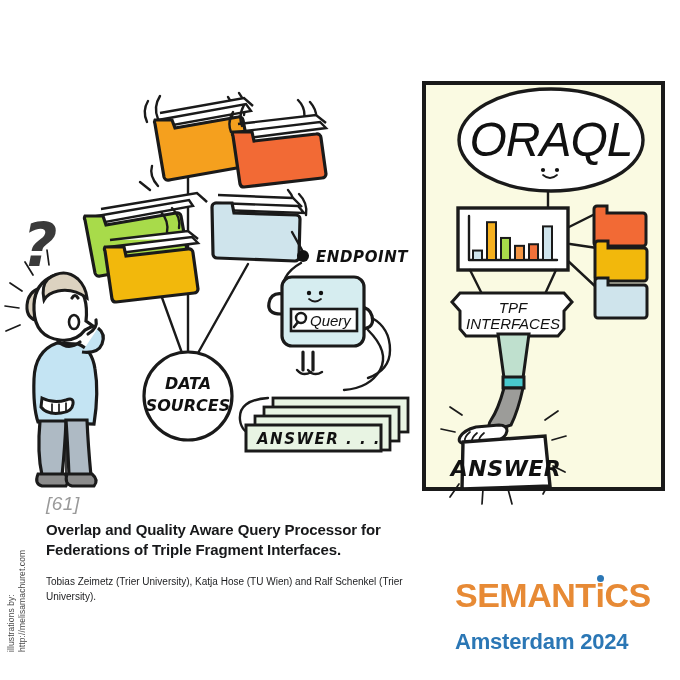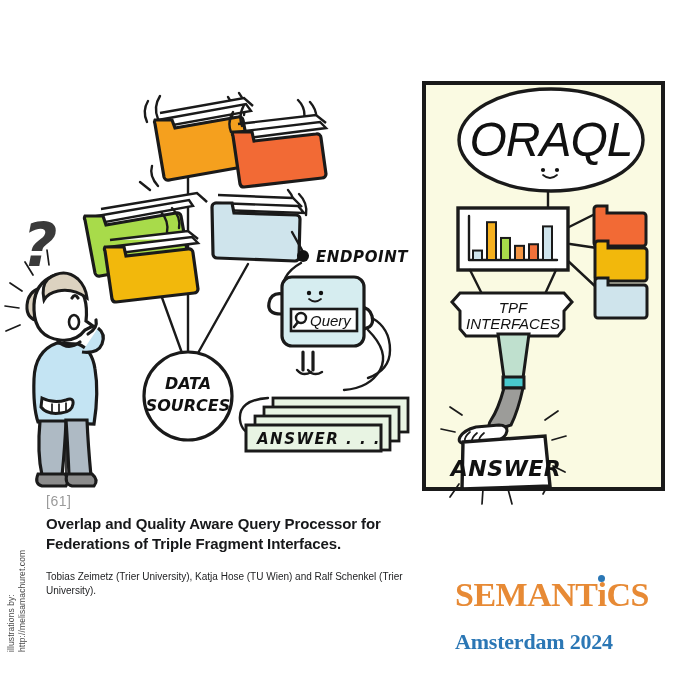--- a/index.html
+++ b/index.html
@@ -22,8 +22,8 @@
     position:absolute;left:46px;top:494px;width:370px;
   }
   .refnum{
-    font-size:14px;color:#9a9a9a;letter-spacing:.5px;
-    line-height:1.1;margin:0 0 5px 0;font-weight:400;
+    font-size:19px;color:#9a9a9a;letter-spacing:.5px;
+    line-height:1.1;margin:0 0 5px 0;font-weight:400;font-style:italic;
   }
   .paper-title{
     font-size:15px;font-weight:700;color:#17181a;

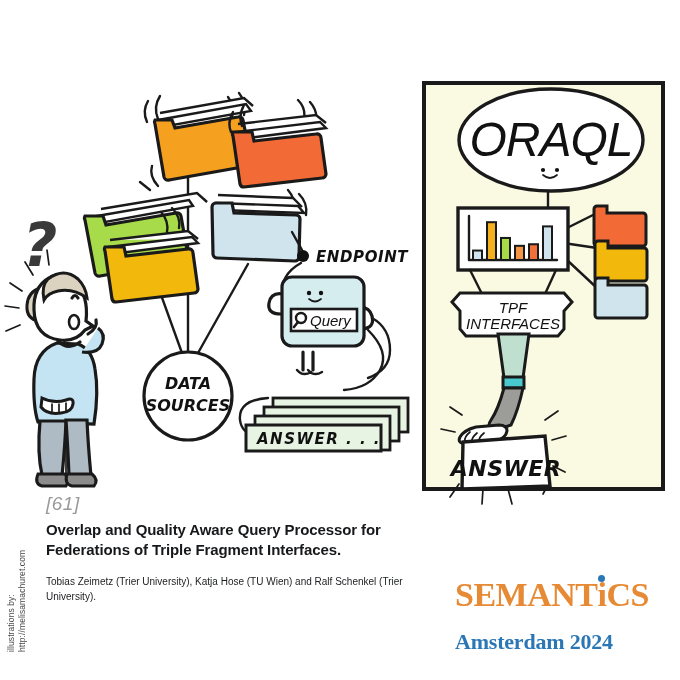--- a/index.html
+++ b/index.html
@@ -45,7 +45,7 @@
   .credit span{display:block;}
 
   
-  .logo{position:absolute;left:455px;top:578px;width:195px;font-family:Liberation Serif, serif;}
+  .logo{position:absolute;left:455px;top:578px;width:195px;}
   .logo-main{
     font-size:34px;font-weight:700;letter-spacing:-0.5px;
     line-height:1;white-space:nowrap;

